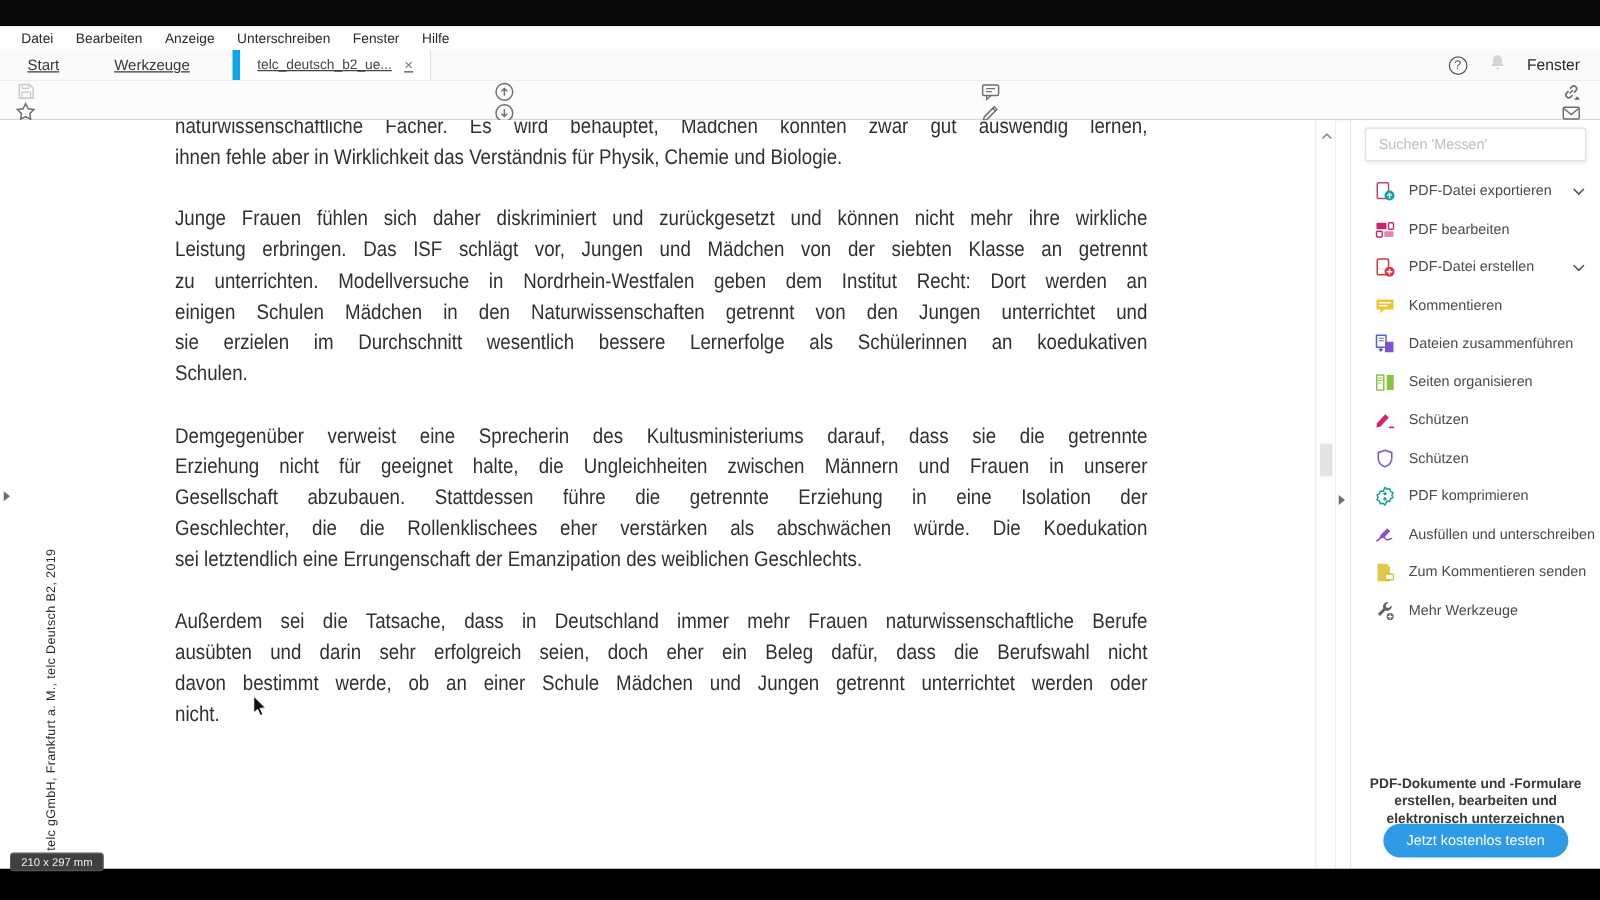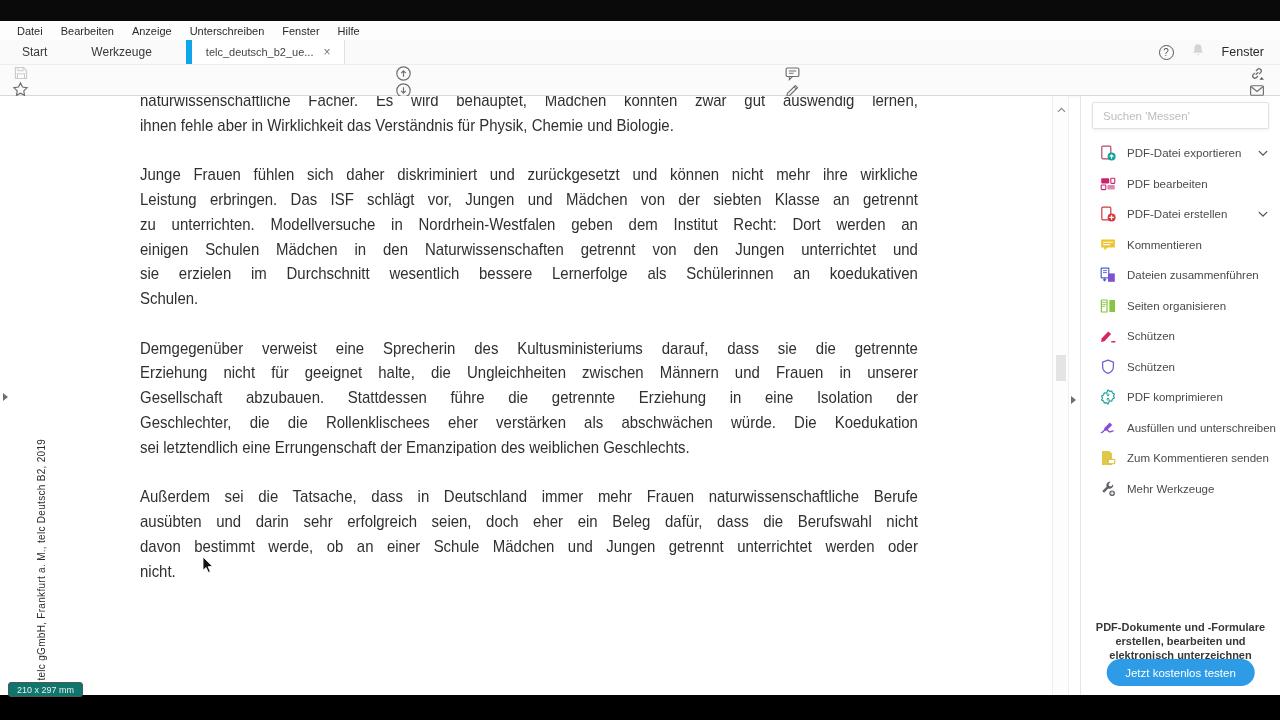--- a/index.html
+++ b/index.html
@@ -15,7 +15,7 @@
   .menu-item { font-size:11px; color:#2a2a2a; padding:0 9px; cursor:default; }
   #tabbar { left:0; top:40px; width:1280px; height:25px; background:#fafafa;
             display:flex; align-items:stretch; border-bottom:1px solid #ededed; }
-  .tab { font-size:12px; color:#383838; display:flex; align-items:center; padding:0 22px; }
+  .tab { font-size:12px; color:#383838; display:flex; align-items:center; padding:0 22px;text-decoration:underline; }
   .doc-tab { background:#fff; border-left:6px solid #0ea5e9; border-right:1px solid #e2e2e2;
              font-size:11px; color:#444; margin-left:12px; padding:0 14px; gap:10px; }
   .tab-close { color:#777; font-size:12px; line-height:1; }

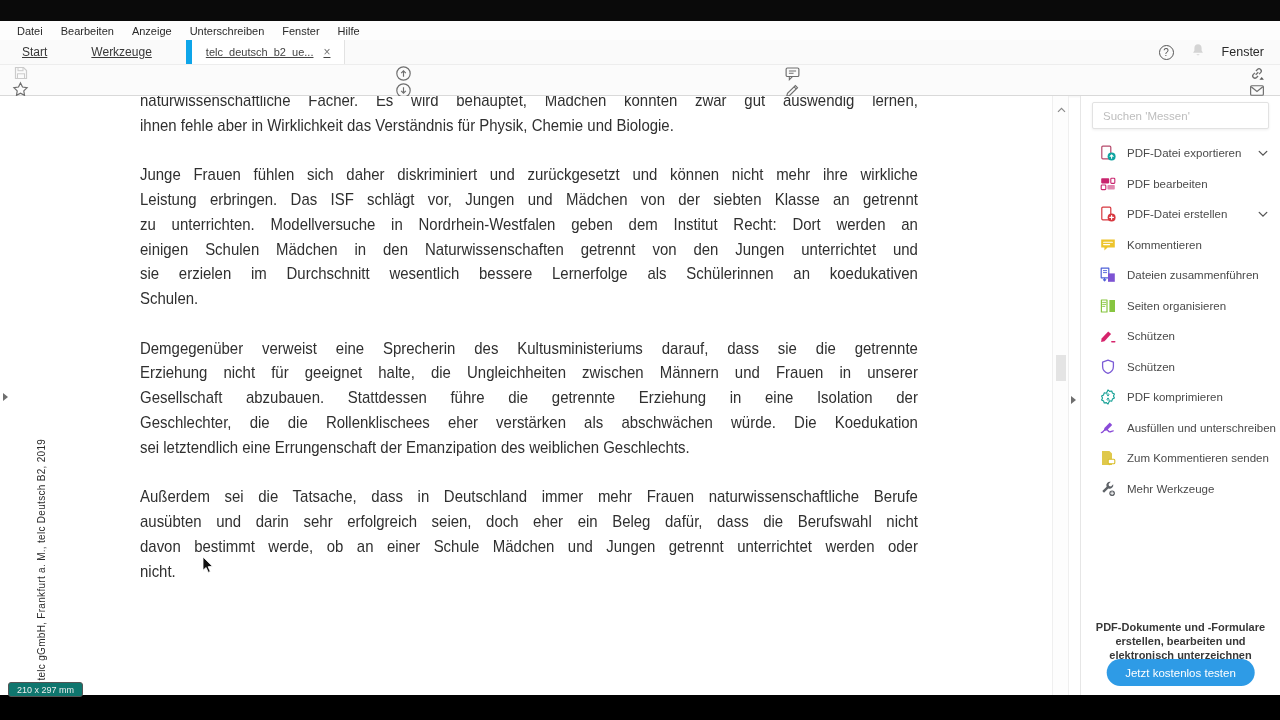--- a/index.html
+++ b/index.html
@@ -79,7 +79,7 @@
 
   
   #bottom-black { left:0; top:695px; width:1280px; height:25px; background:#000; }
-  #size-badge { left:8px; top:682px; height:15px; background:#0f766e; border:1px solid #555;
+  #size-badge { left:8px; top:682px; height:15px; background:#404040; border:1px solid #555;
                 border-radius:3px; color:#eee; font-size:9px; display:flex; align-items:center;
                 padding:0 8px; z-index:5; }
   #cursor { left:202px; top:556px; z-index:6; }

